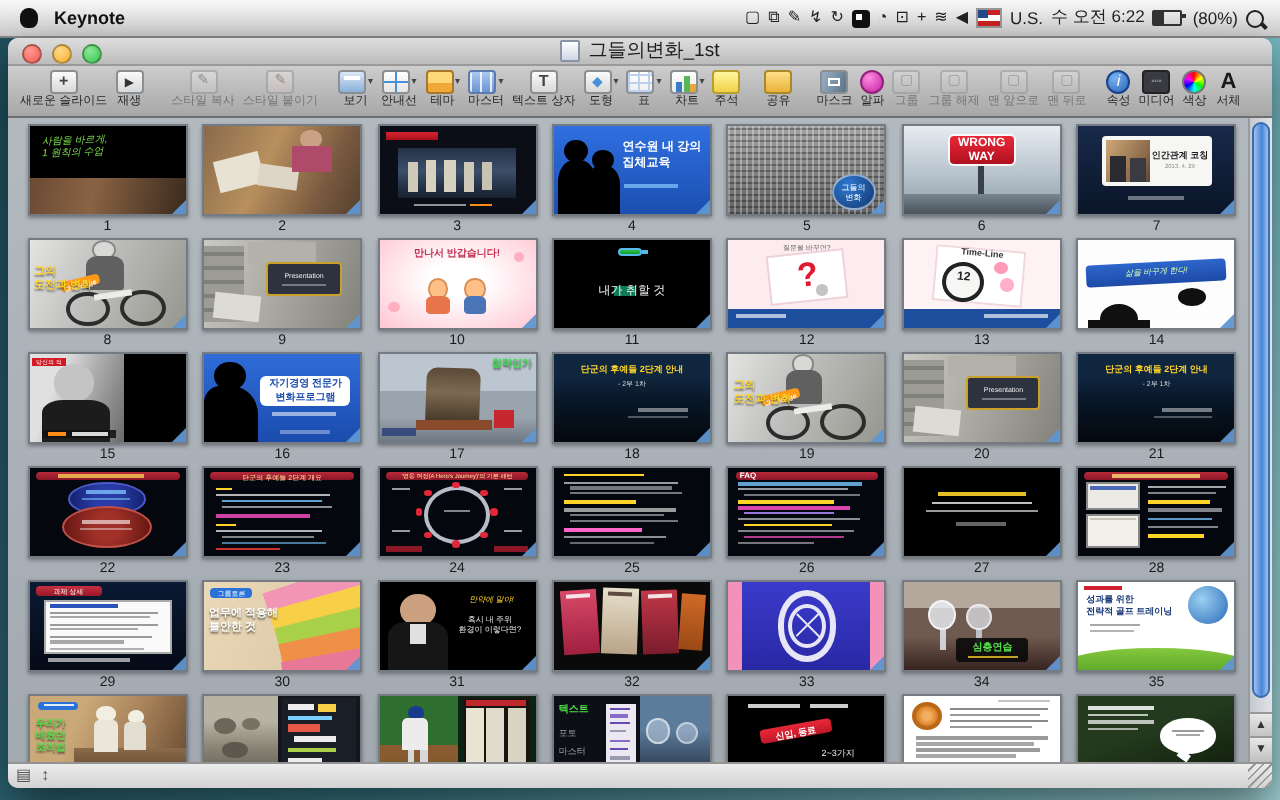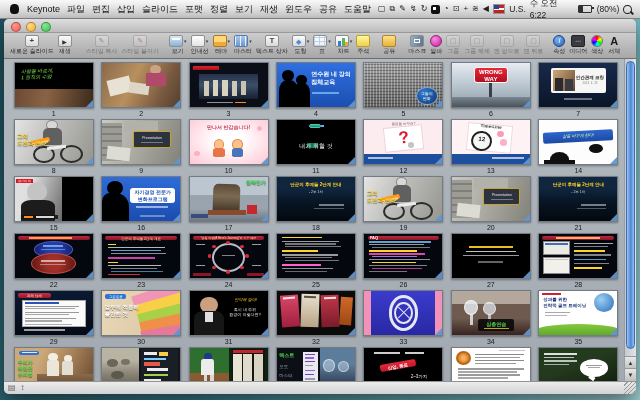--- a/index.html
+++ b/index.html
@@ -12,7 +12,7 @@
     display:flex;align-items:center;padding:0 6px;box-sizing:border-box;font-size:9px;color:#111}
   .apple{width:9px;height:10px;background:#111;border-radius:45% 45% 40% 40%;margin:0 8px 0 4px;flex:none}
   .mi{margin-right:7px;white-space:nowrap}
-  .mi.app{font-weight:normal}
+  .mi.app{font-weight:bold}
   .mstatus{margin-left:auto;display:flex;align-items:center;gap:4px;font-size:8.5px;color:#222}
   .sg{font-size:8px;color:#222;line-height:10px}
   .kbd{width:9px;height:9px;background:#111;border-radius:2px;position:relative}

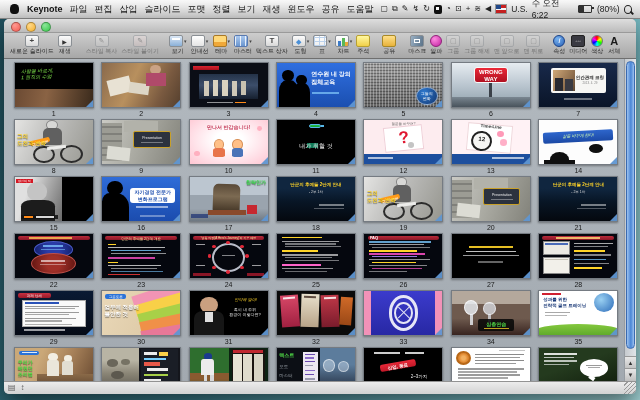--- a/index.html
+++ b/index.html
@@ -102,19 +102,6 @@
   <div class="menubar">
     <span class="apple"></span>
     <span class="mi app">Keynote</span>
-    <span style="display:flex">
-        <span class="mi">파일</span>
-        <span class="mi">편집</span>
-        <span class="mi">삽입</span>
-        <span class="mi">슬라이드</span>
-        <span class="mi">포맷</span>
-        <span class="mi">정렬</span>
-        <span class="mi">보기</span>
-        <span class="mi">재생</span>
-        <span class="mi">윈도우</span>
-        <span class="mi">공유</span>
-        <span class="mi">도움말</span>
-      </span>
     <span class="mstatus">
         <span class="sg">▢</span>
         <span class="sg">⧉</span>

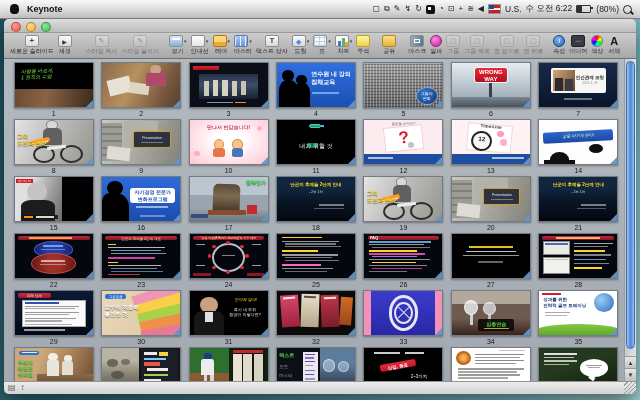--- a/index.html
+++ b/index.html
@@ -132,6 +132,10 @@
         <span class="light l-min"></span>
         <span class="light l-zoom"></span>
       </div>
+      <div class="wtitle">
+        <span class="proxyicon"></span>
+        <span>그들의변화_1st</span>
+      </div>
     </div>
 
     <div class="toolbar">

